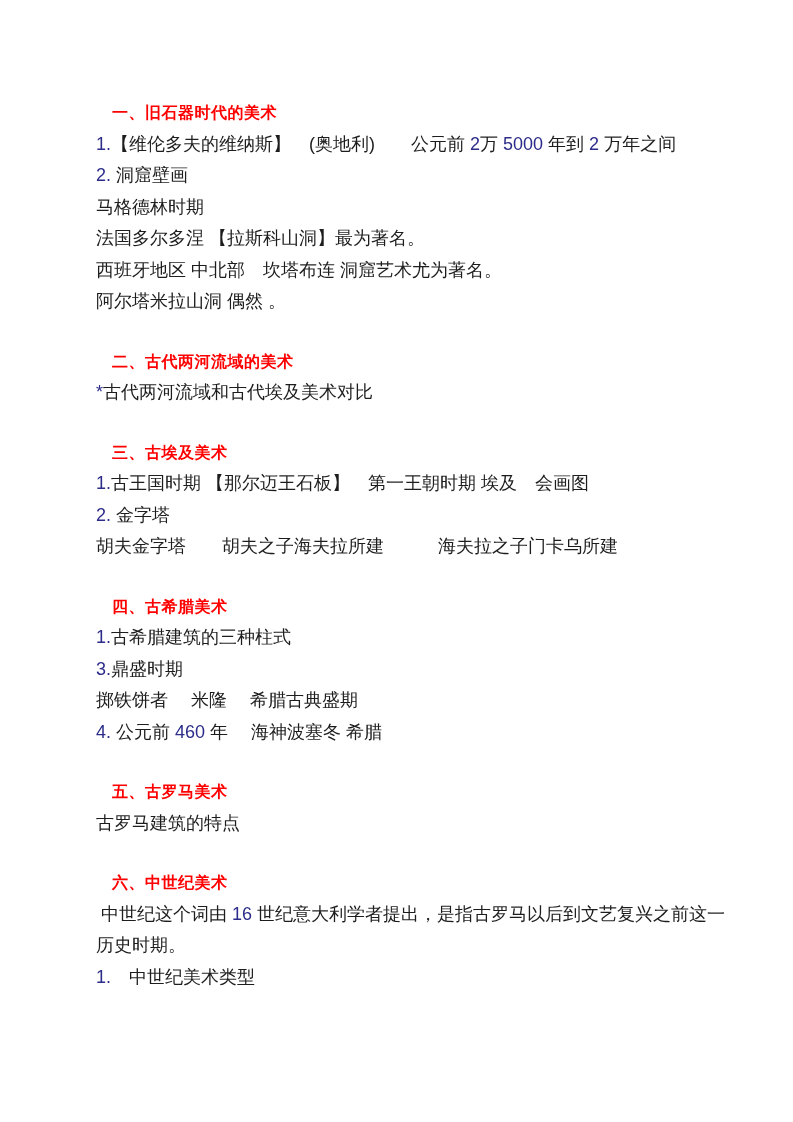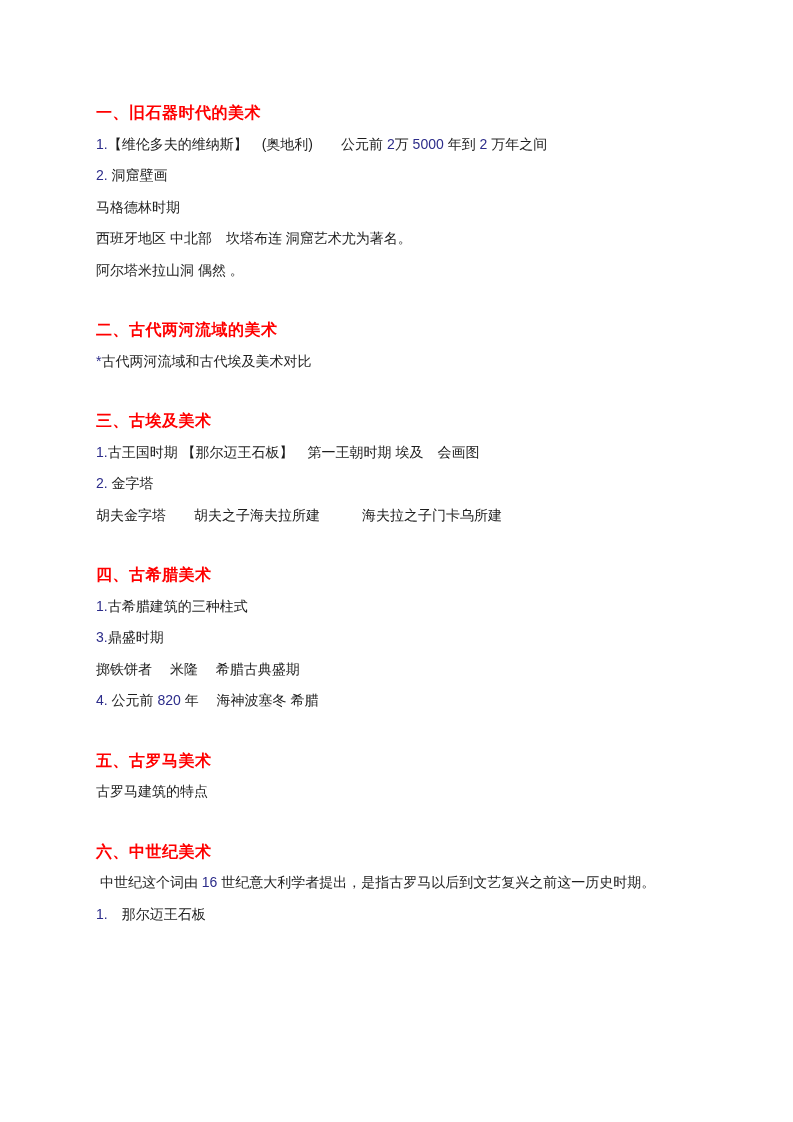--- a/index.html
+++ b/index.html
@@ -23,7 +23,7 @@
   }
   section{display:block;}
   h2[data-name="section-heading"]{
-    margin:28px 0 0 0;
+    margin:28px 0 0 16px;
     font-size:16px;
     font-weight:bold;
     line-height:31.5px;

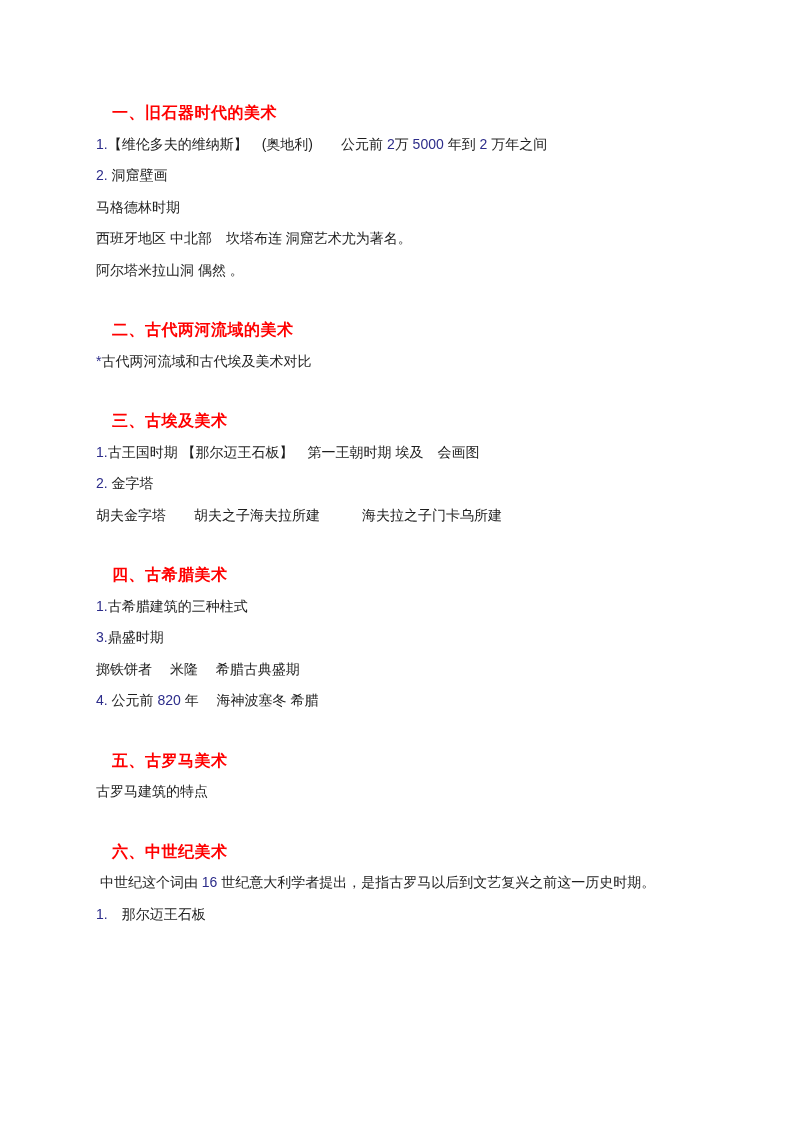--- a/index.html
+++ b/index.html
@@ -34,7 +34,7 @@
   section:first-child h2[data-name="section-heading"]{margin-top:0;}
   p[data-name="paragraph"]{
     margin:0;
-    font-size:14px;
+    font-size:18px;
     line-height:31.5px;
     color:var(--body-color);
     white-space:pre-wrap;

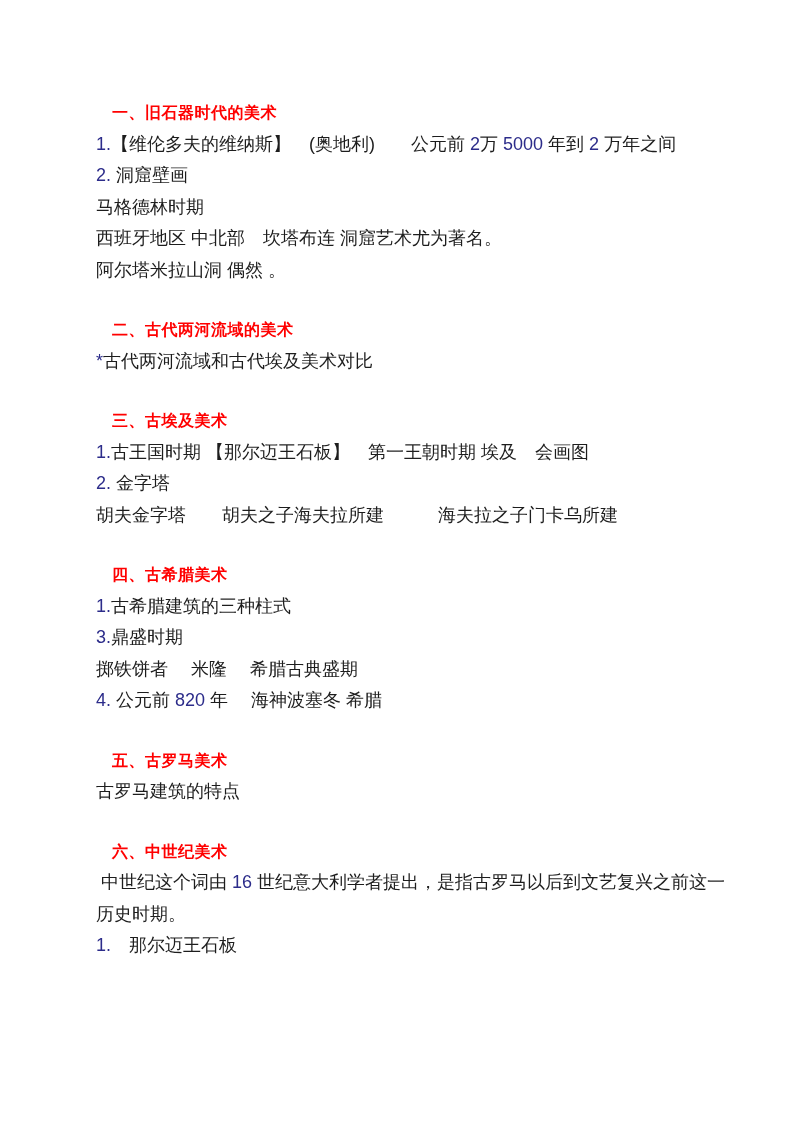--- a/index.html
+++ b/index.html
@@ -52,6 +52,7 @@
       <p data-name="paragraph"><span data-name="text-run" class="num">1.</span><span data-name="text-run">【维伦多夫的维纳斯】　(奥地利)　　公元前 </span><span data-name="text-run" class="num">2</span><span data-name="text-run">万 </span><span data-name="text-run" class="num">5000</span><span data-name="text-run"> 年到 </span><span data-name="text-run" class="num">2</span><span data-name="text-run"> 万年之间</span></p>
       <p data-name="paragraph"><span data-name="text-run" class="num">2.</span><span data-name="text-run"> </span><span data-name="text-run" class="bold">洞窟壁画</span></p>
       <p data-name="paragraph"><span data-name="text-run" class="bold">马格德林时期</span></p>
+      <p data-name="paragraph"><span data-name="text-run">法国多尔多涅 【拉斯科山洞】最为著名。</span></p>
       <p data-name="paragraph"><span data-name="text-run">西班牙地区 中北部　坎塔布连 洞窟艺术尤为著名。</span></p>
       <p data-name="paragraph"><span data-name="text-run">阿尔塔米拉山洞 偶然 。</span></p>
     </section>

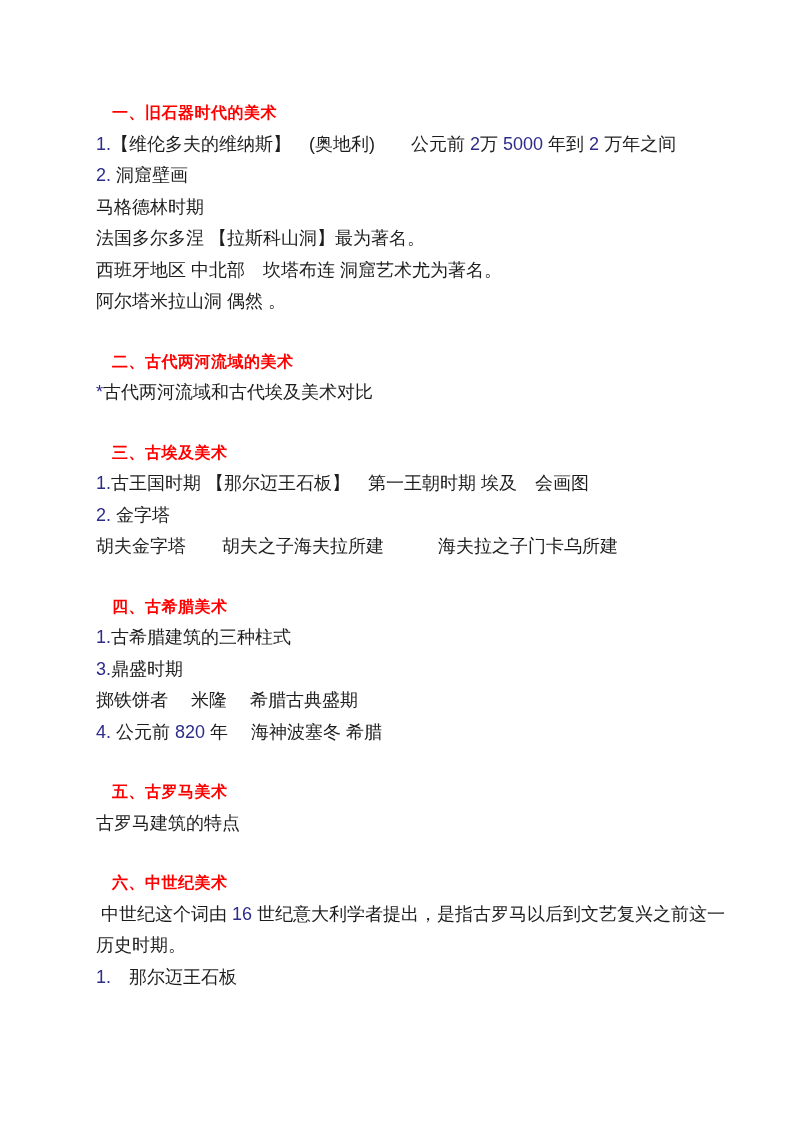--- a/index.html
+++ b/index.html
@@ -71,7 +71,7 @@
       <p data-name="paragraph"><span data-name="text-run" class="num">1.</span><span data-name="text-run">古希腊建筑的三种柱式</span></p>
       <p data-name="paragraph"><span data-name="text-run" class="num">3.</span><span data-name="text-run">鼎盛时期</span></p>
       <p data-name="paragraph"><span data-name="text-run">掷铁饼者　 米隆　 希腊古典盛期</span></p>
-      <p data-name="paragraph"><span data-name="text-run" class="num">4.</span><span data-name="text-run"> </span><span data-name="text-run" class="bold">公元前 </span><span data-name="text-run" class="bold num">820</span><span data-name="text-run" class="bold"> 年</span><span data-name="text-run">　 海神波塞冬 希腊</span></p>
+      <p data-name="paragraph"><span data-name="text-run" class="num">4.</span><span data-name="text-run"> </span><span data-name="text-run" class="bold">公元前 </span><span data-name="text-run" class="bold num">460</span><span data-name="text-run" class="bold"> 年</span><span data-name="text-run">　 海神波塞冬 希腊</span></p>
     </section>
     <section data-name="section">
       <h2 data-name="section-heading">五、古罗马美术</h2>

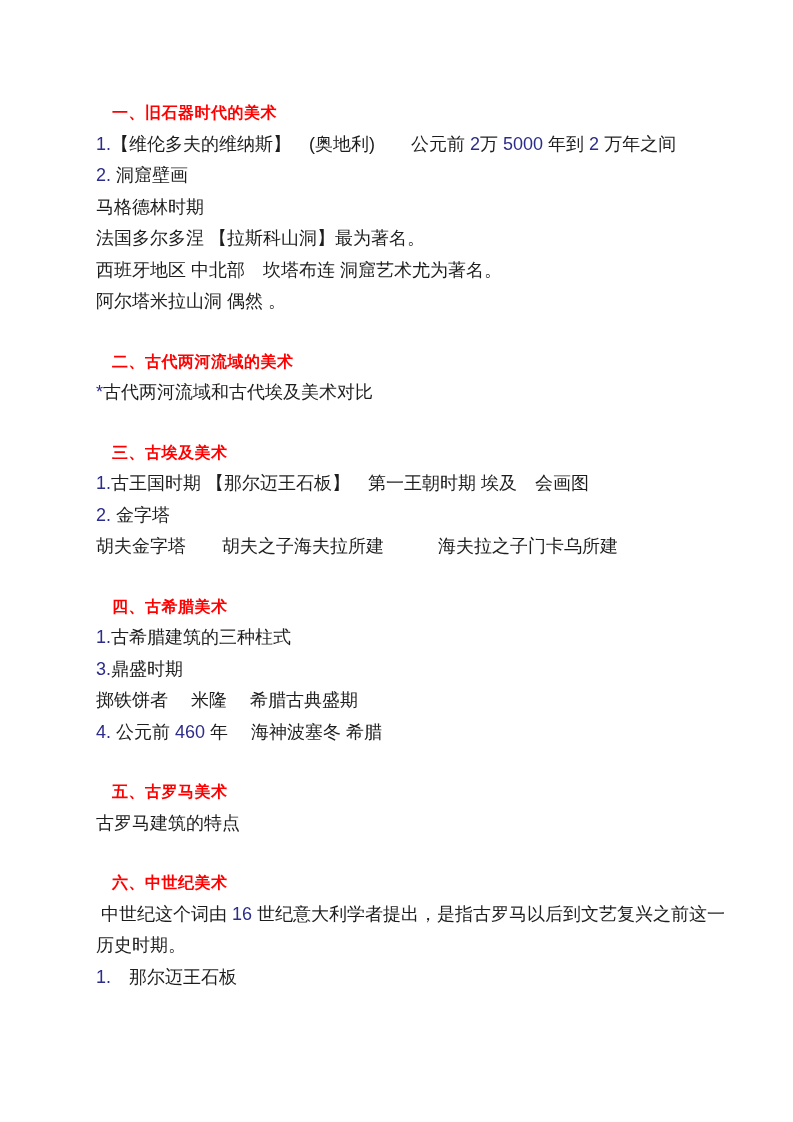--- a/index.html
+++ b/index.html
@@ -80,7 +80,7 @@
     <section data-name="section">
       <h2 data-name="section-heading">六、中世纪美术</h2>
       <p data-name="paragraph"><span data-name="text-run"> 中世纪这个词由 </span><span data-name="text-run" class="num">16</span><span data-name="text-run"> 世纪意大利学者提出，是指古罗马以后到文艺复兴之前这一历史时期。</span></p>
-      <p data-name="paragraph"><span data-name="text-run" class="num">1.</span><span data-name="text-run">　那尔迈王石板</span></p>
+      <p data-name="paragraph"><span data-name="text-run" class="num">1.</span><span data-name="text-run">　中世纪美术类型</span></p>
     </section>
   </main>
 

